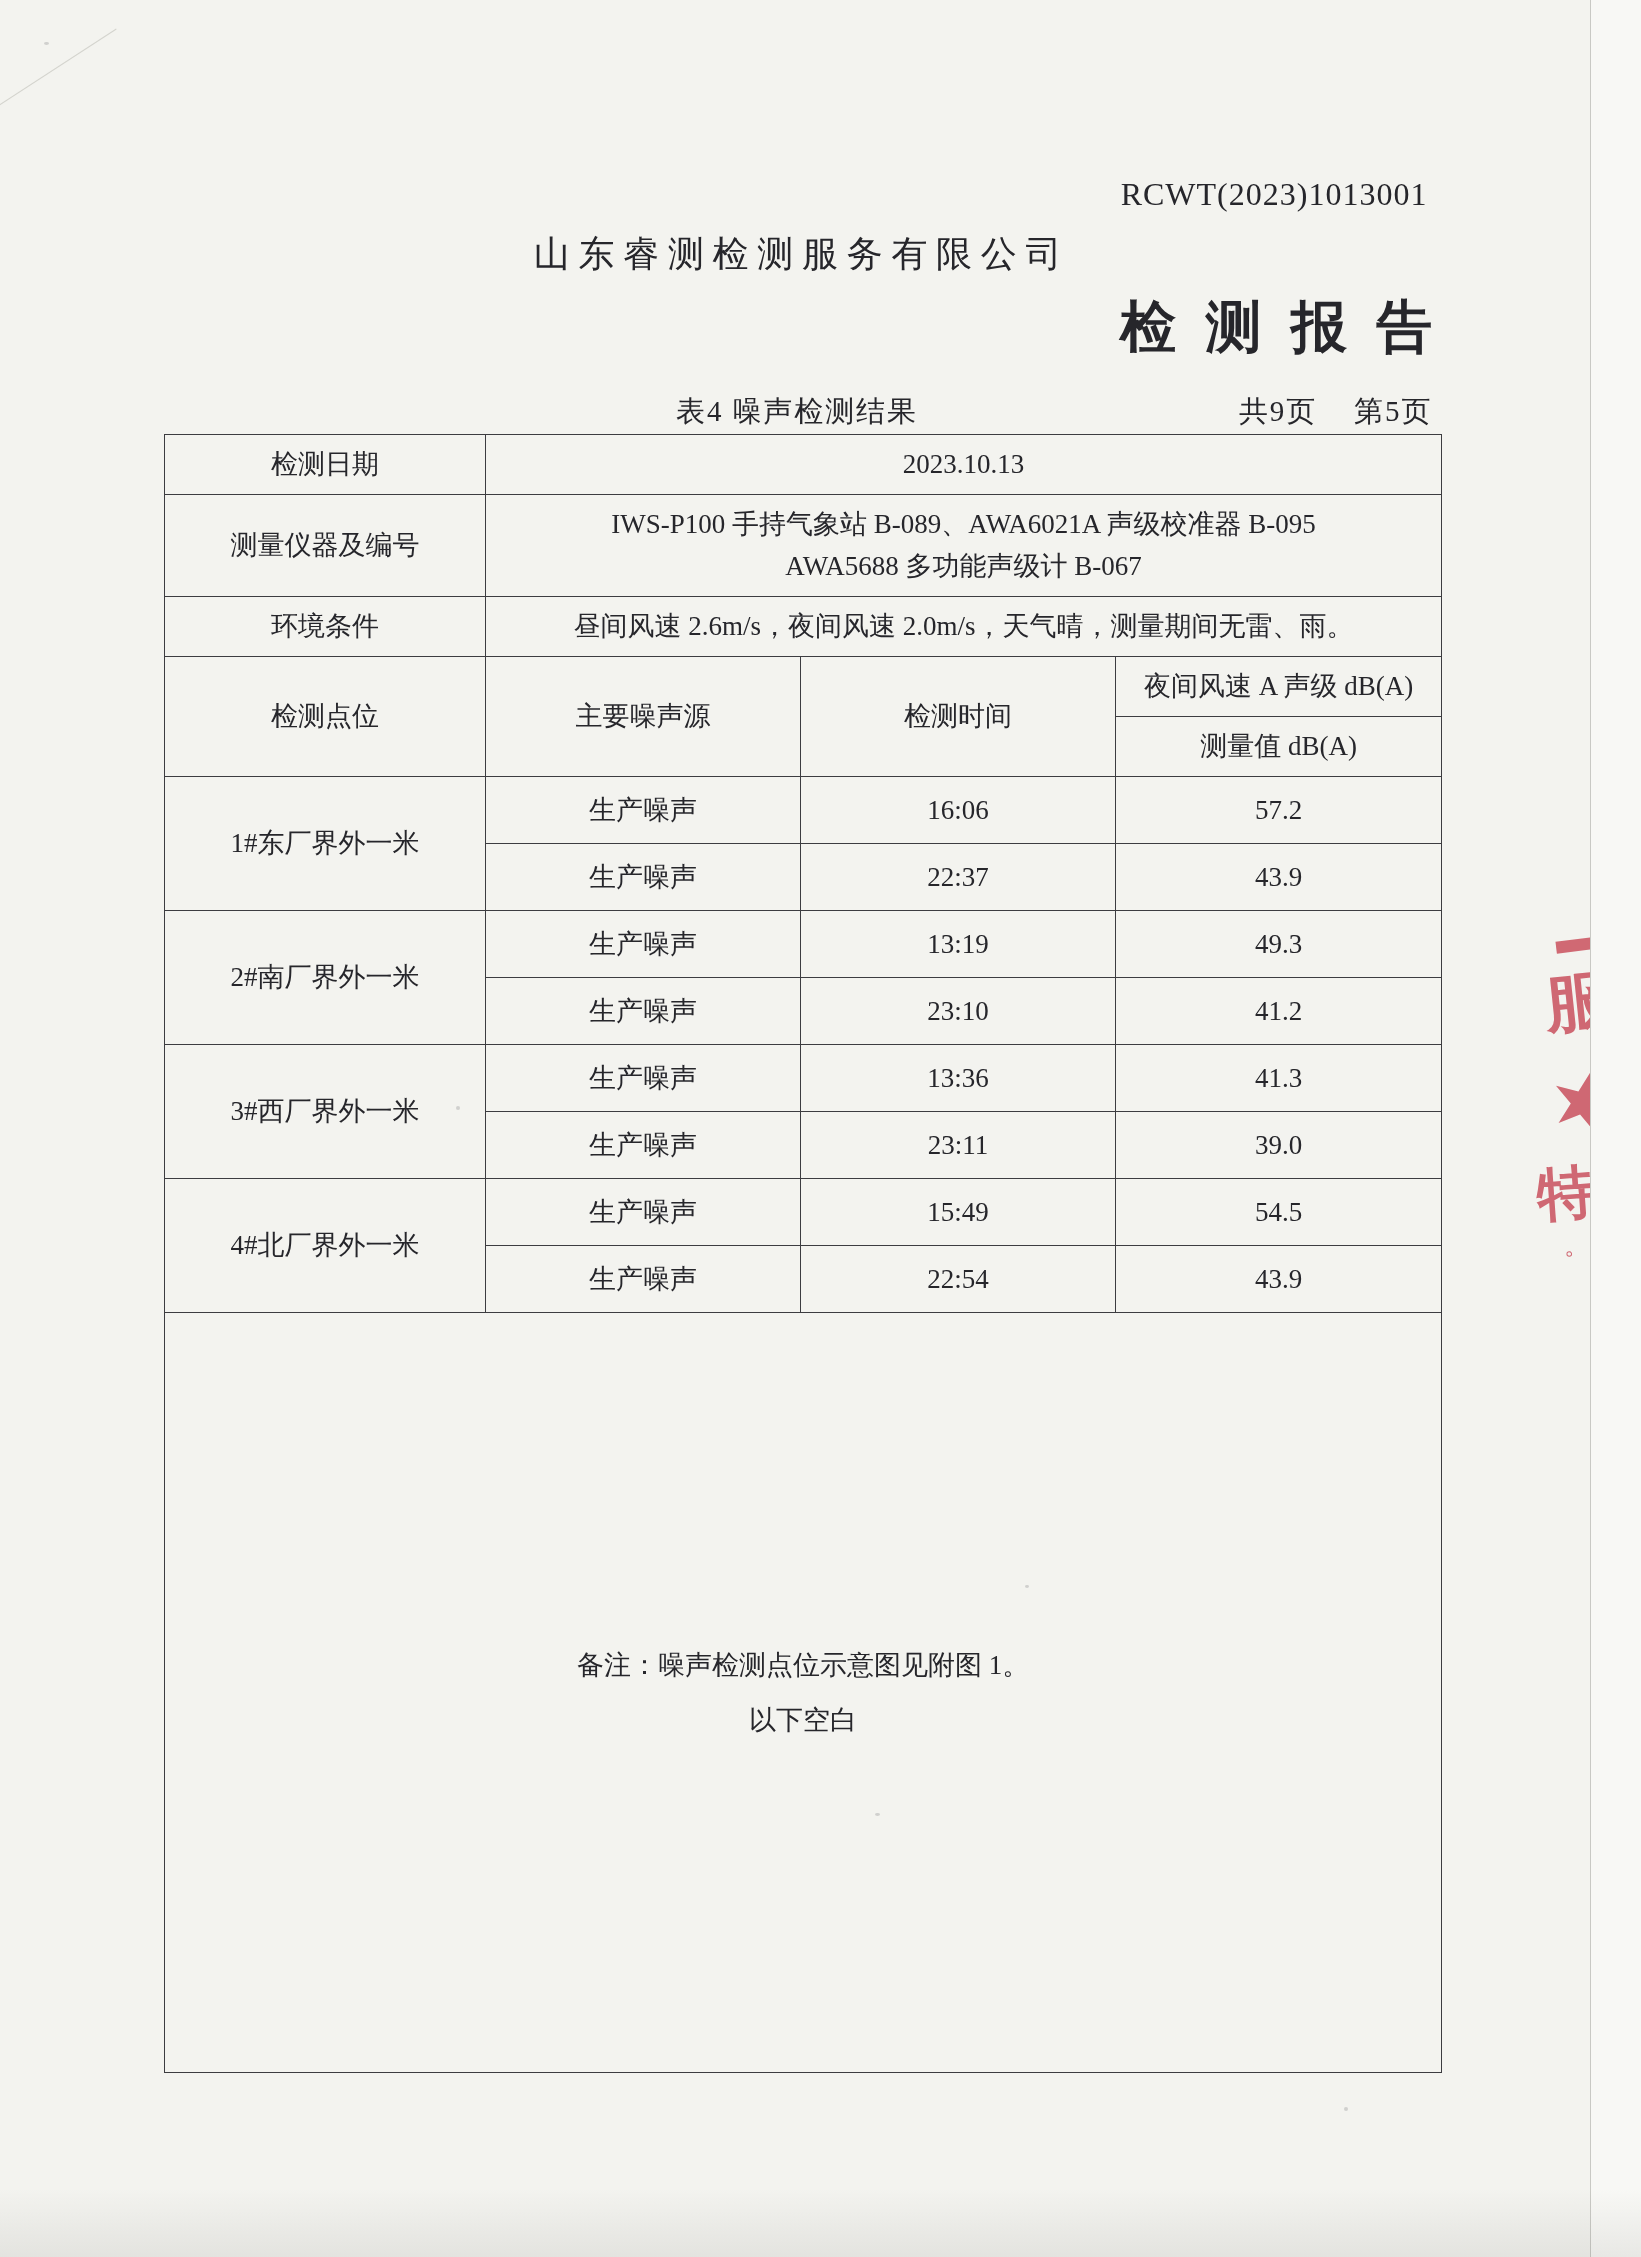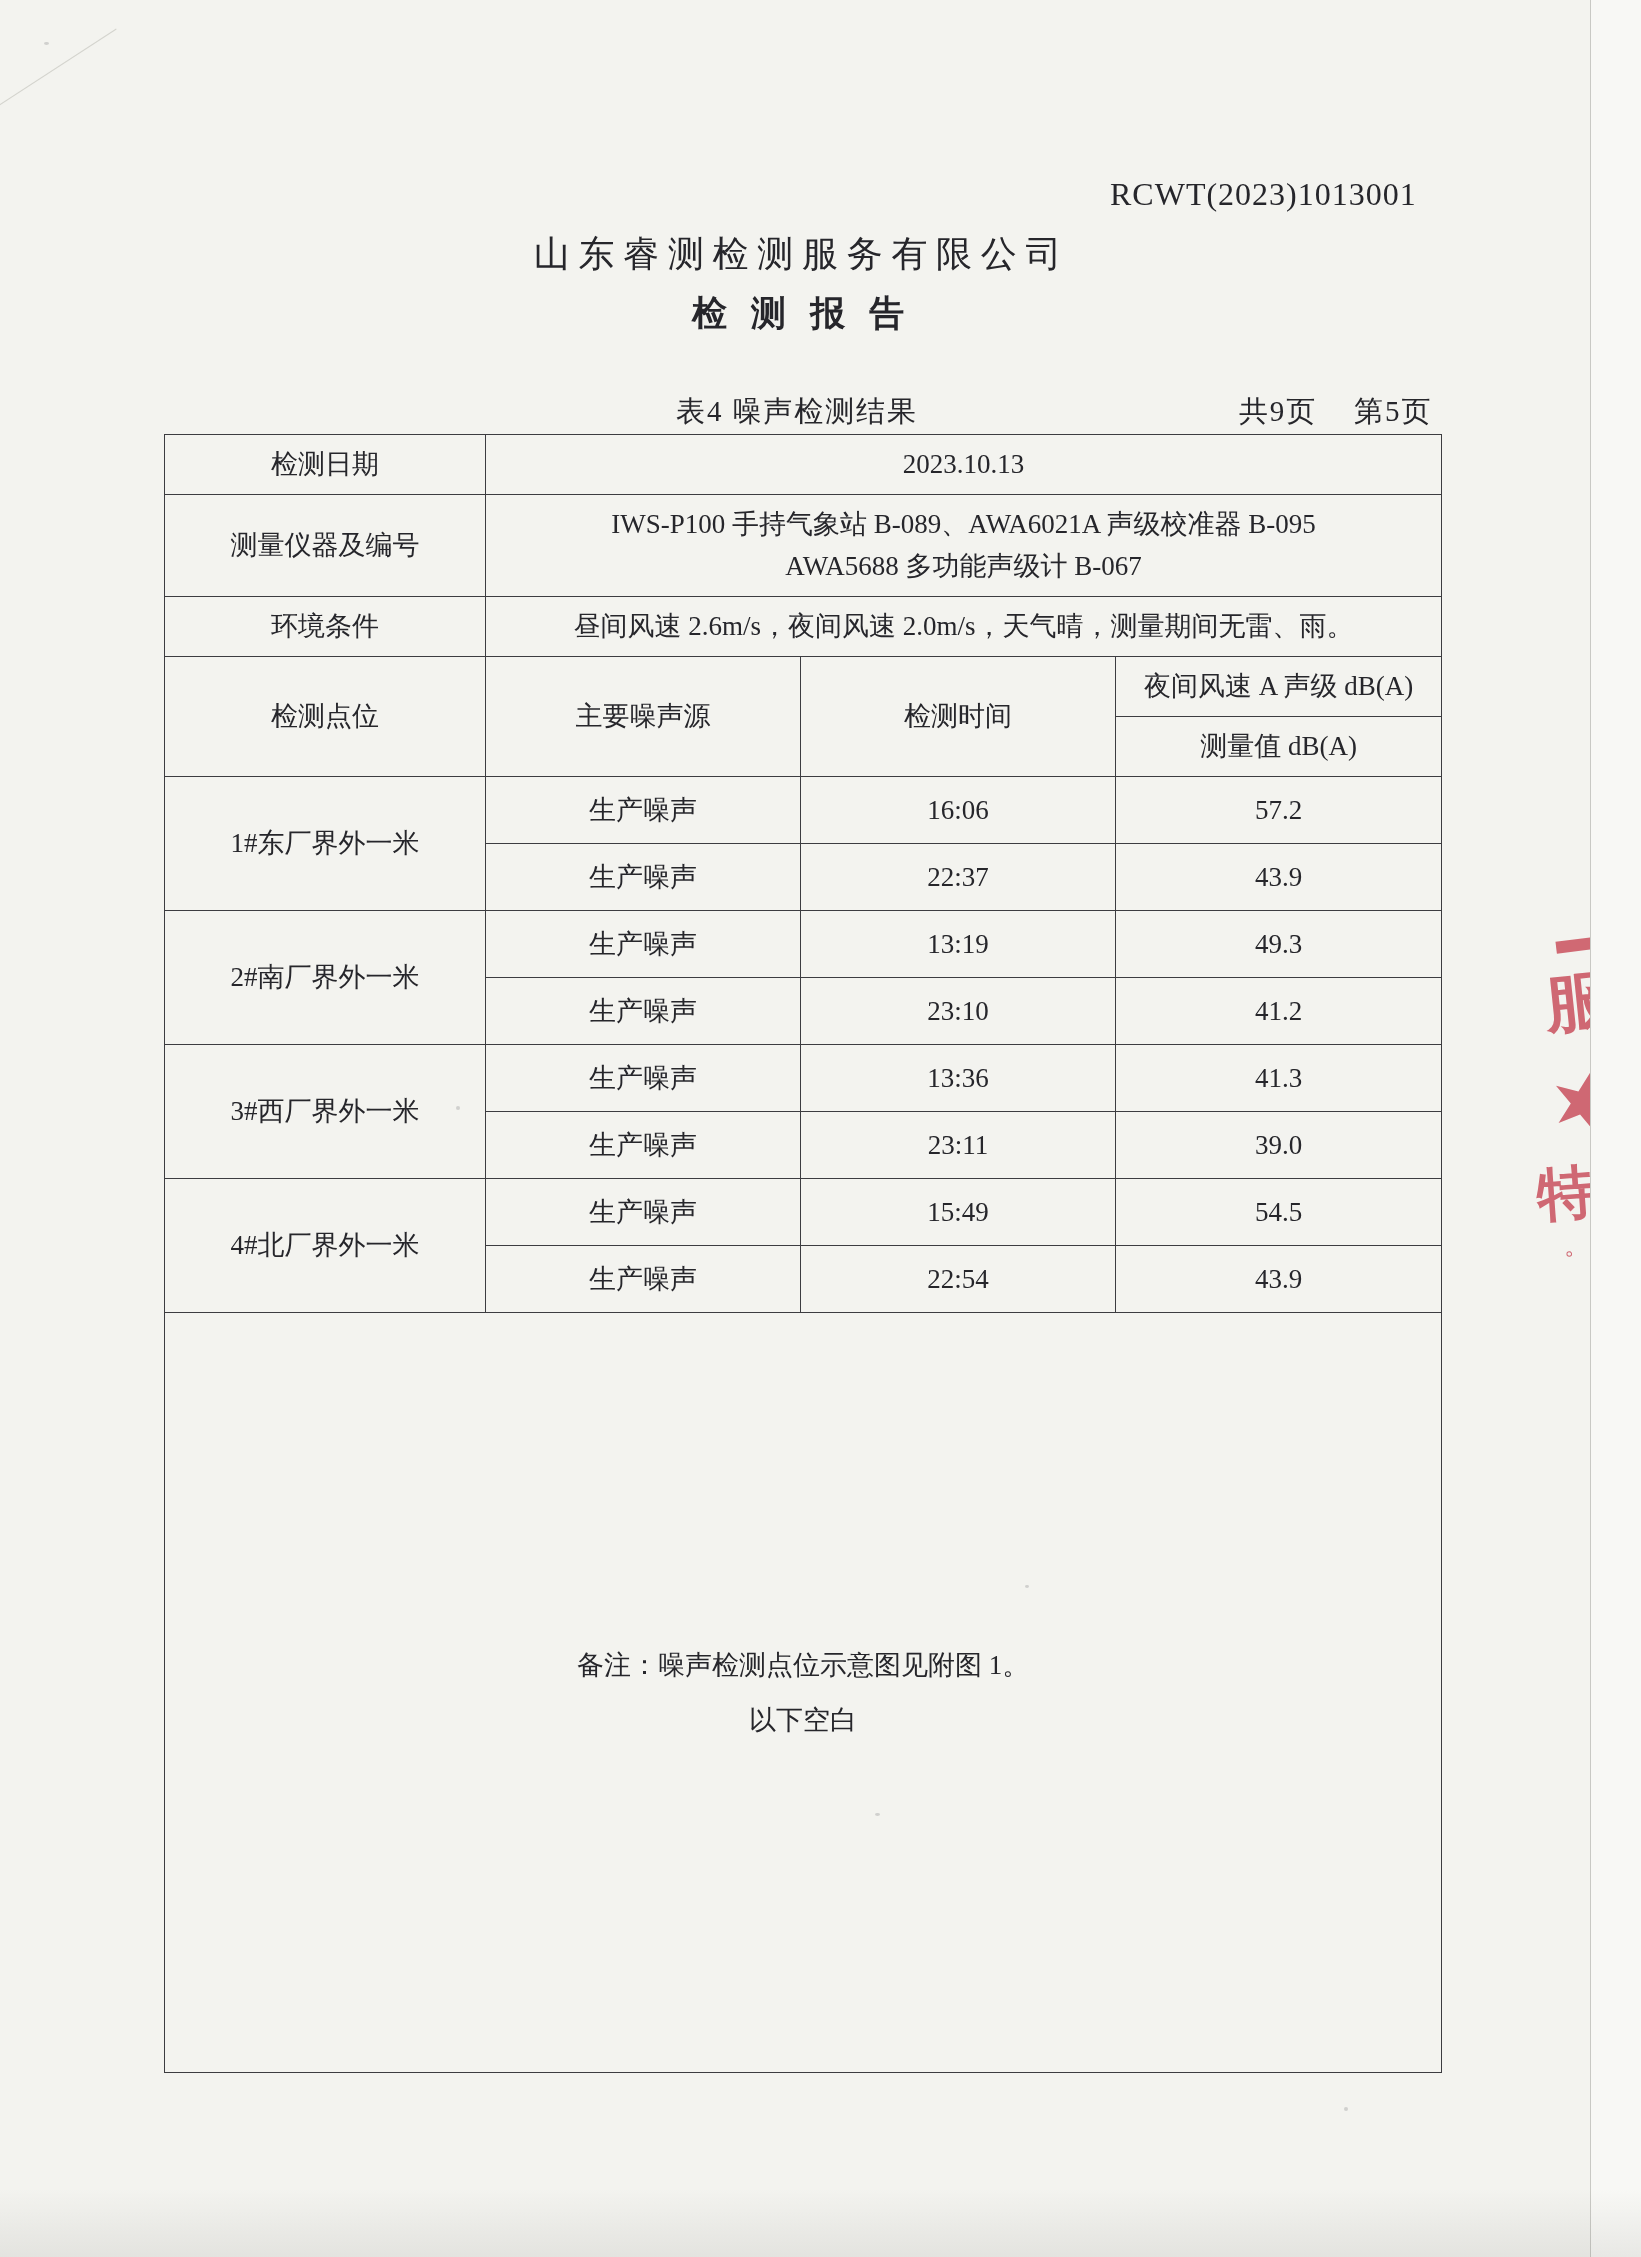--- a/index.html
+++ b/index.html
@@ -28,7 +28,7 @@
   
   .report-number{
     position:absolute;top:176px;left:1110px;width:328px;
-    font-size:32px;text-align:left;letter-spacing:1px;
+    font-size:32px;text-align:center;letter-spacing:1px;
   }
   .company-name{
     position:absolute;top:230px;left:164px;width:1276px;

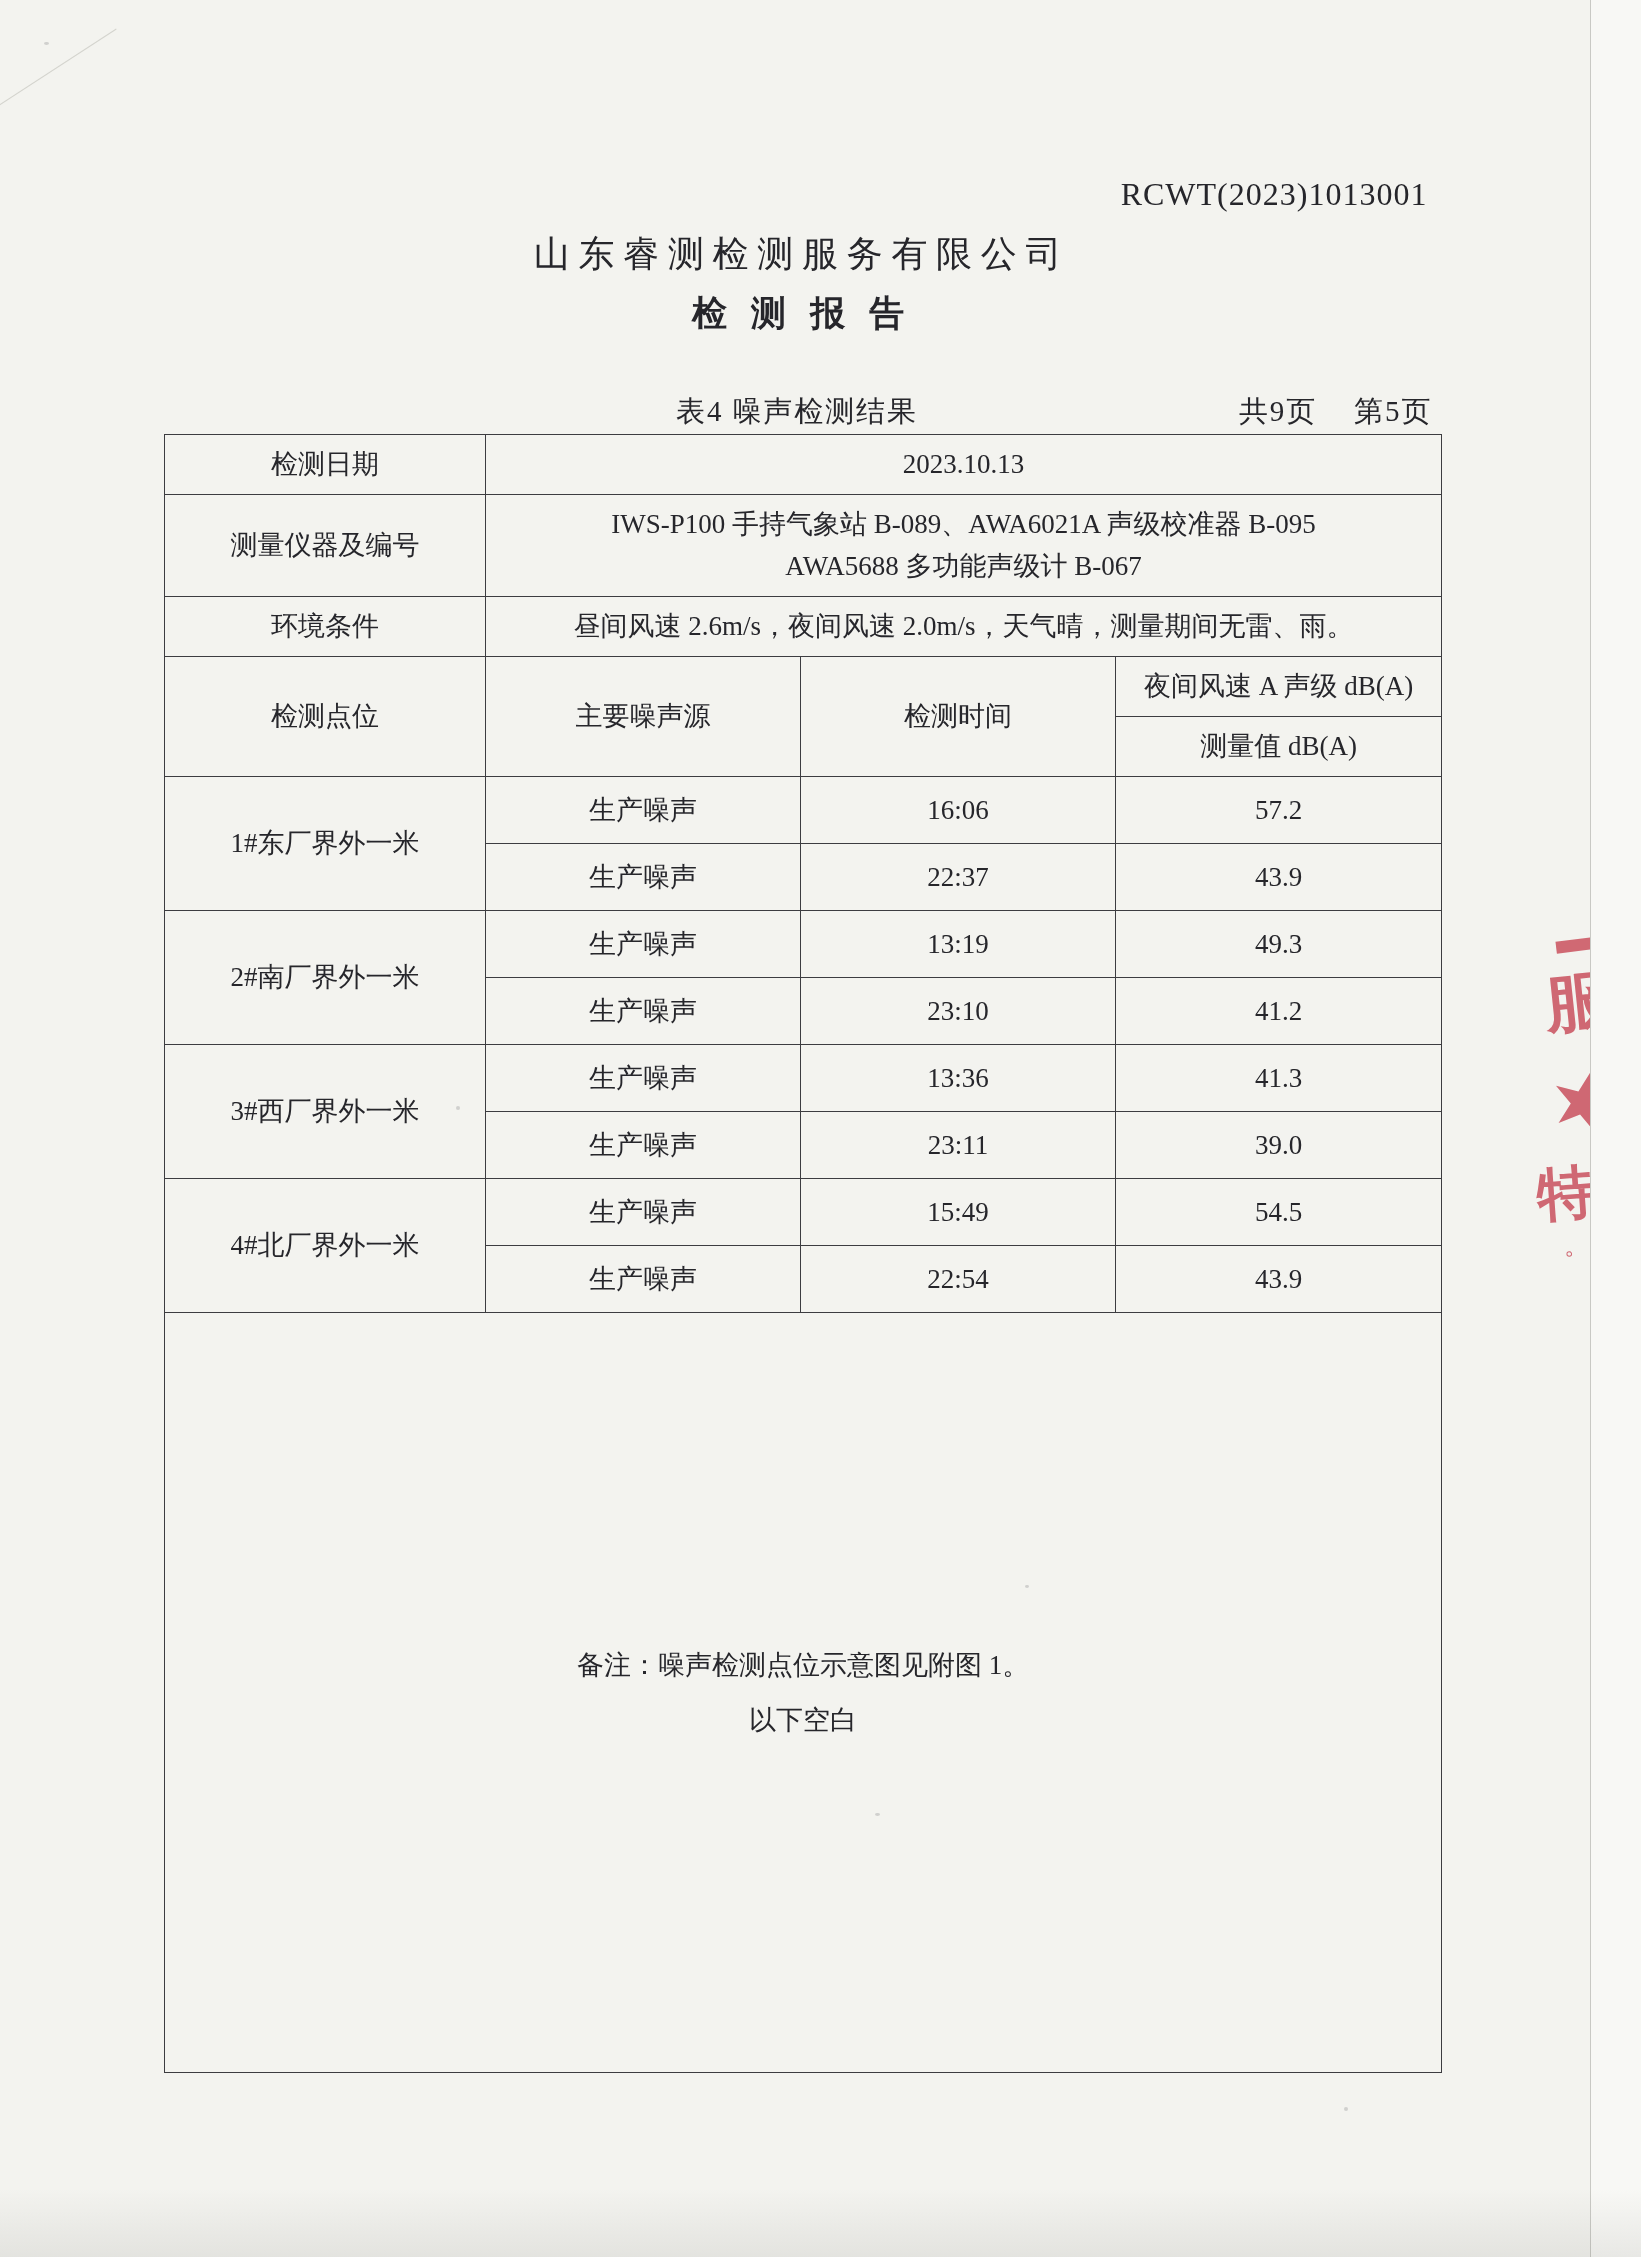--- a/index.html
+++ b/index.html
@@ -36,7 +36,7 @@
   }
   .report-title{
     position:absolute;top:290px;left:164px;width:1276px;
-    font-size:35px;font-weight:bold;text-align:center;letter-spacing:7.7px;
+    font-size:56px;font-weight:bold;text-align:right;letter-spacing:7.7px;
   }
   .caption-row{
     position:absolute;top:392px;left:164px;width:1276px;height:39px;

